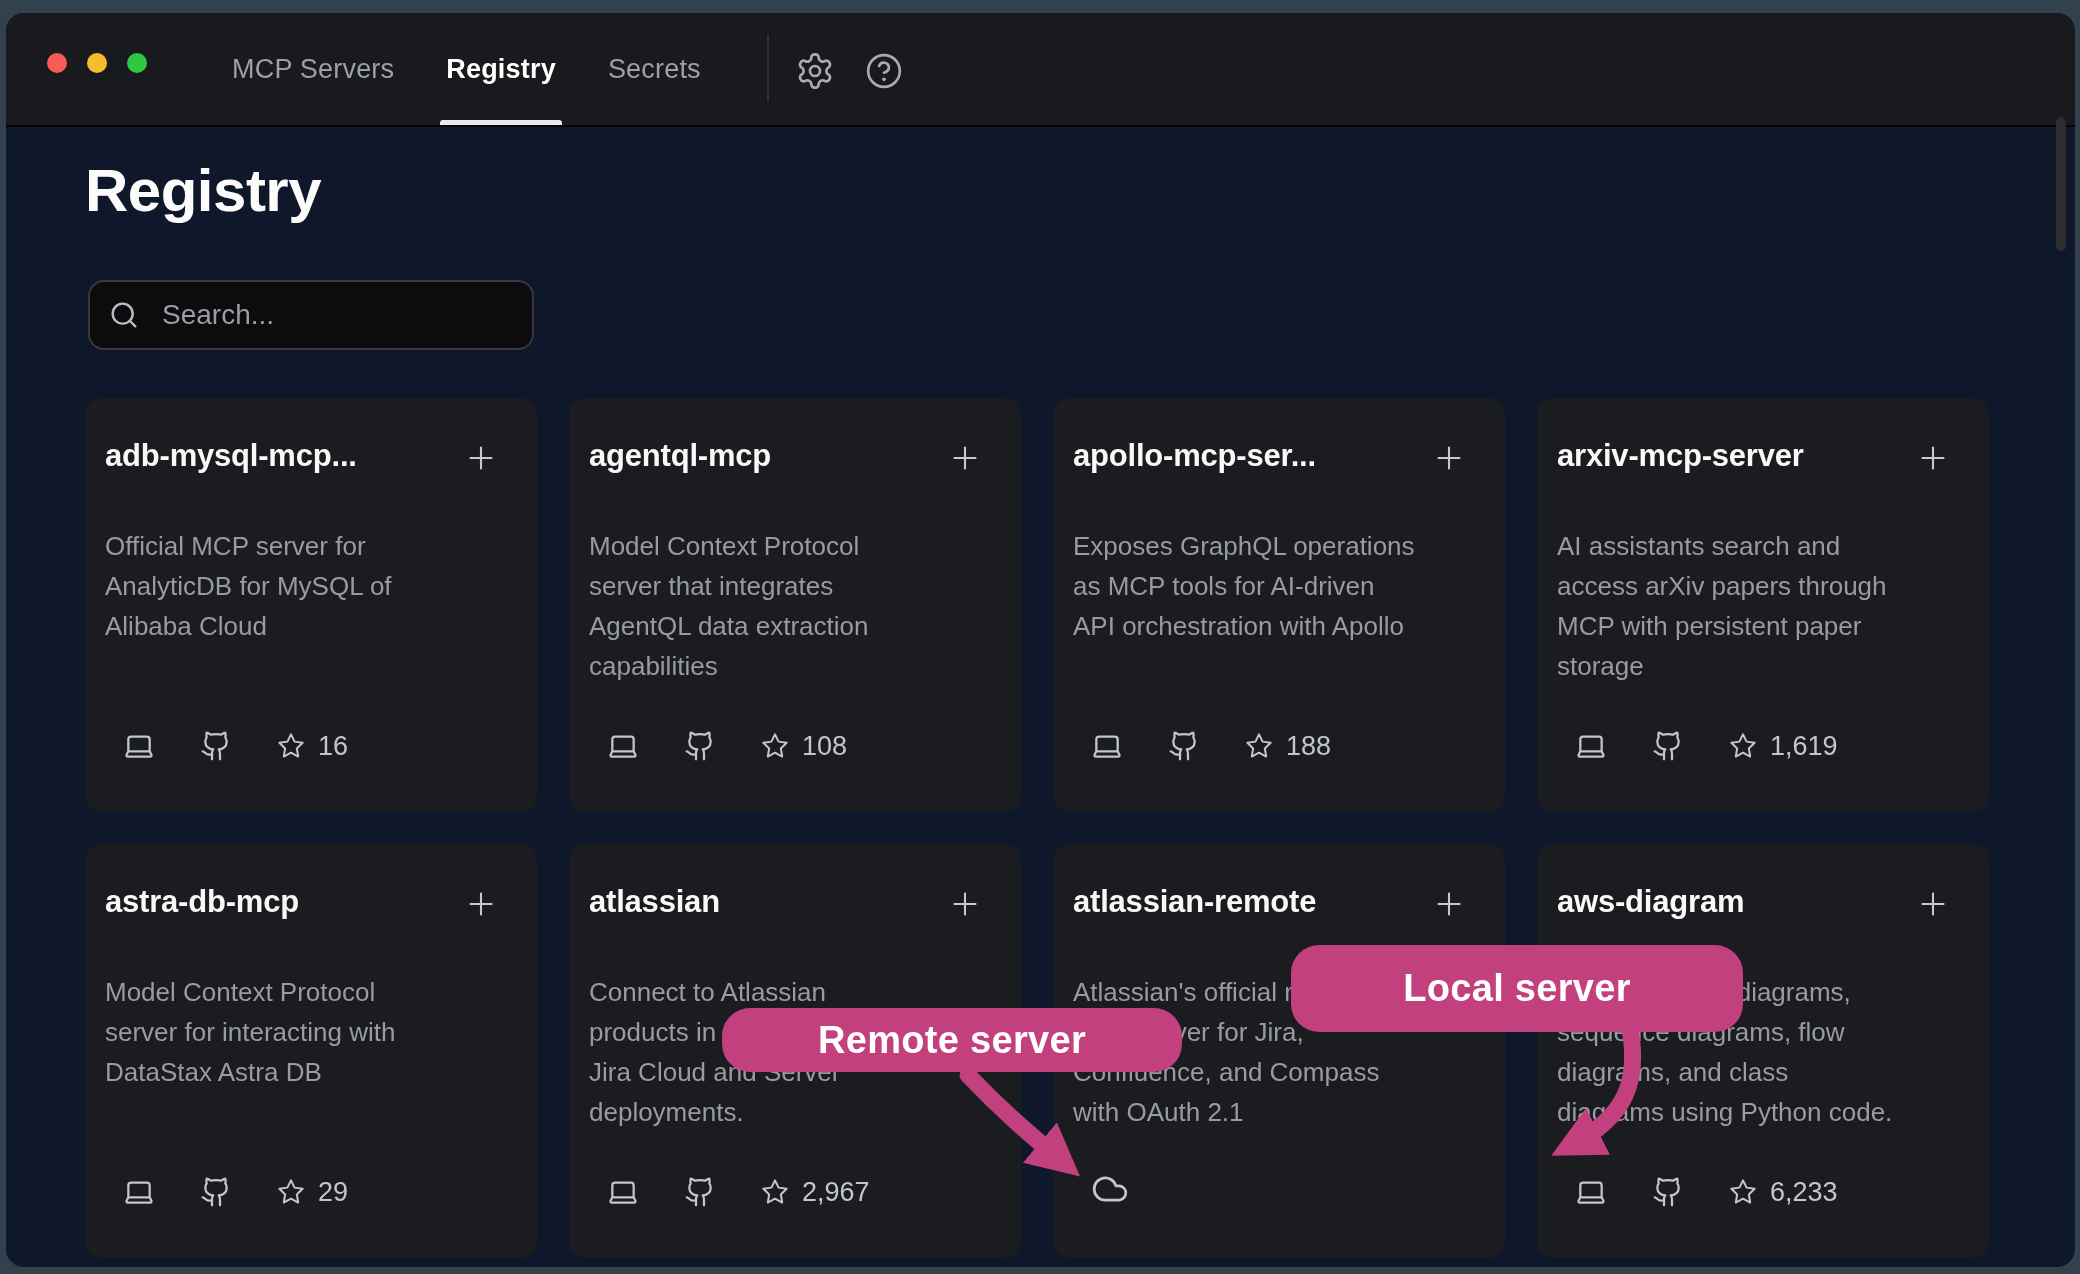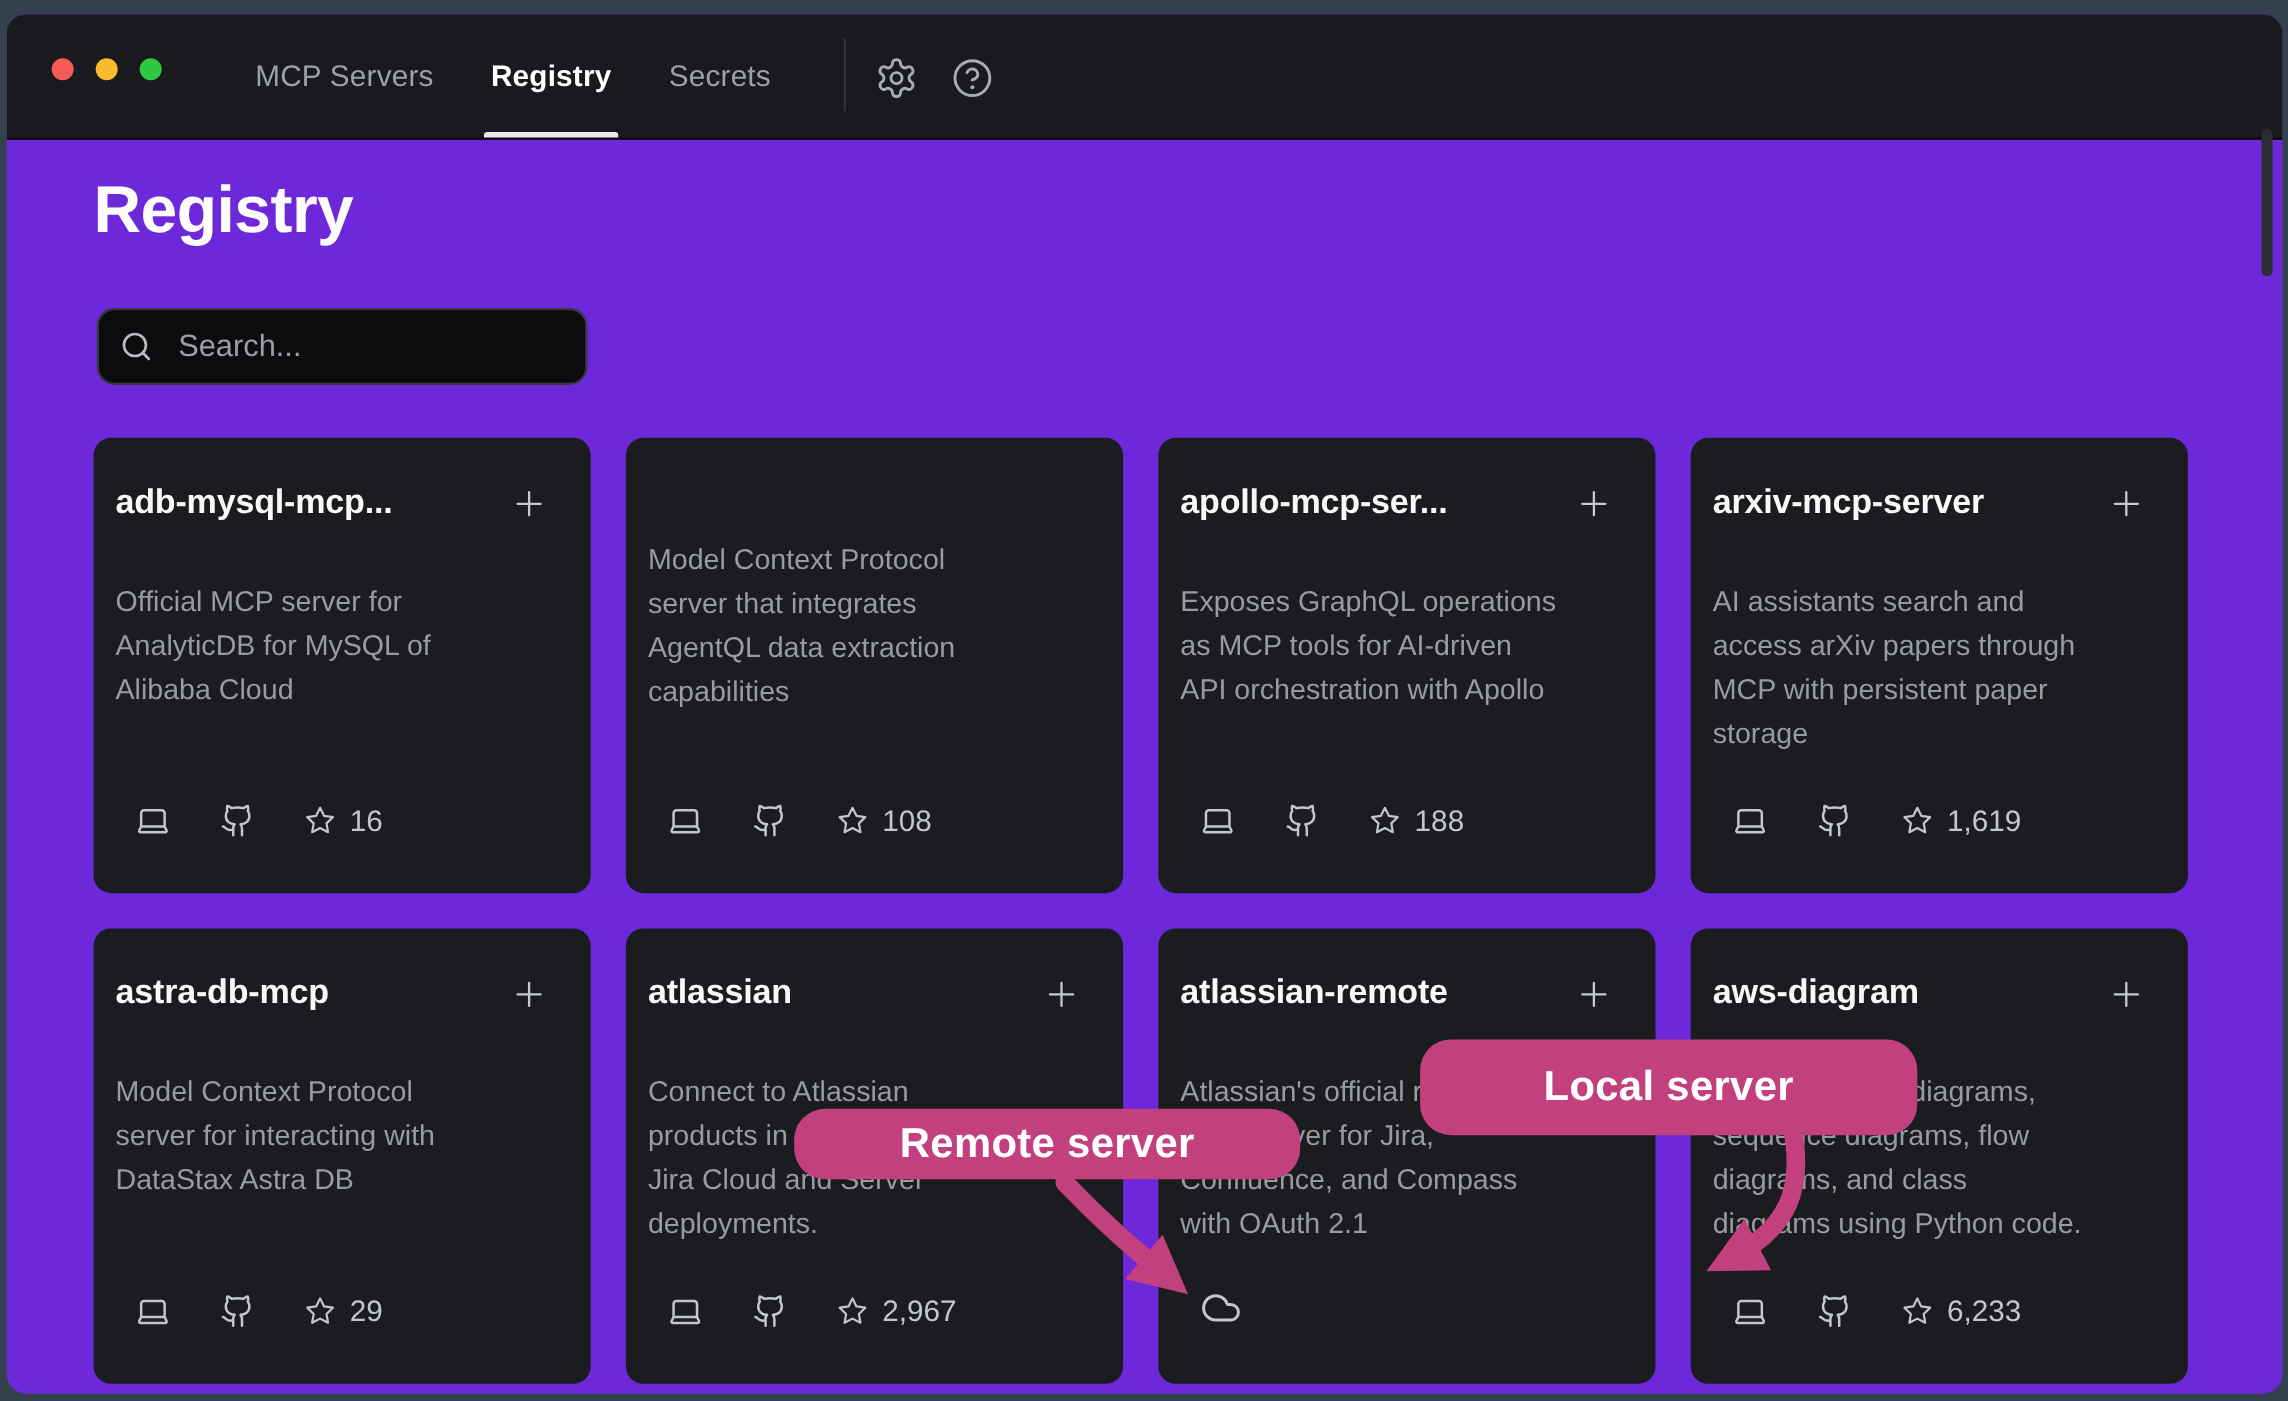--- a/index.html
+++ b/index.html
@@ -11,7 +11,7 @@
   }
   .window {
     position: absolute; left: 6px; top: 13px; right: 5px; bottom: 7px;
-    background: #6d28d9; border-radius: 18px; overflow: hidden;
+    background: #0f172a; border-radius: 18px; overflow: hidden;
   }
   
   .titlebar {

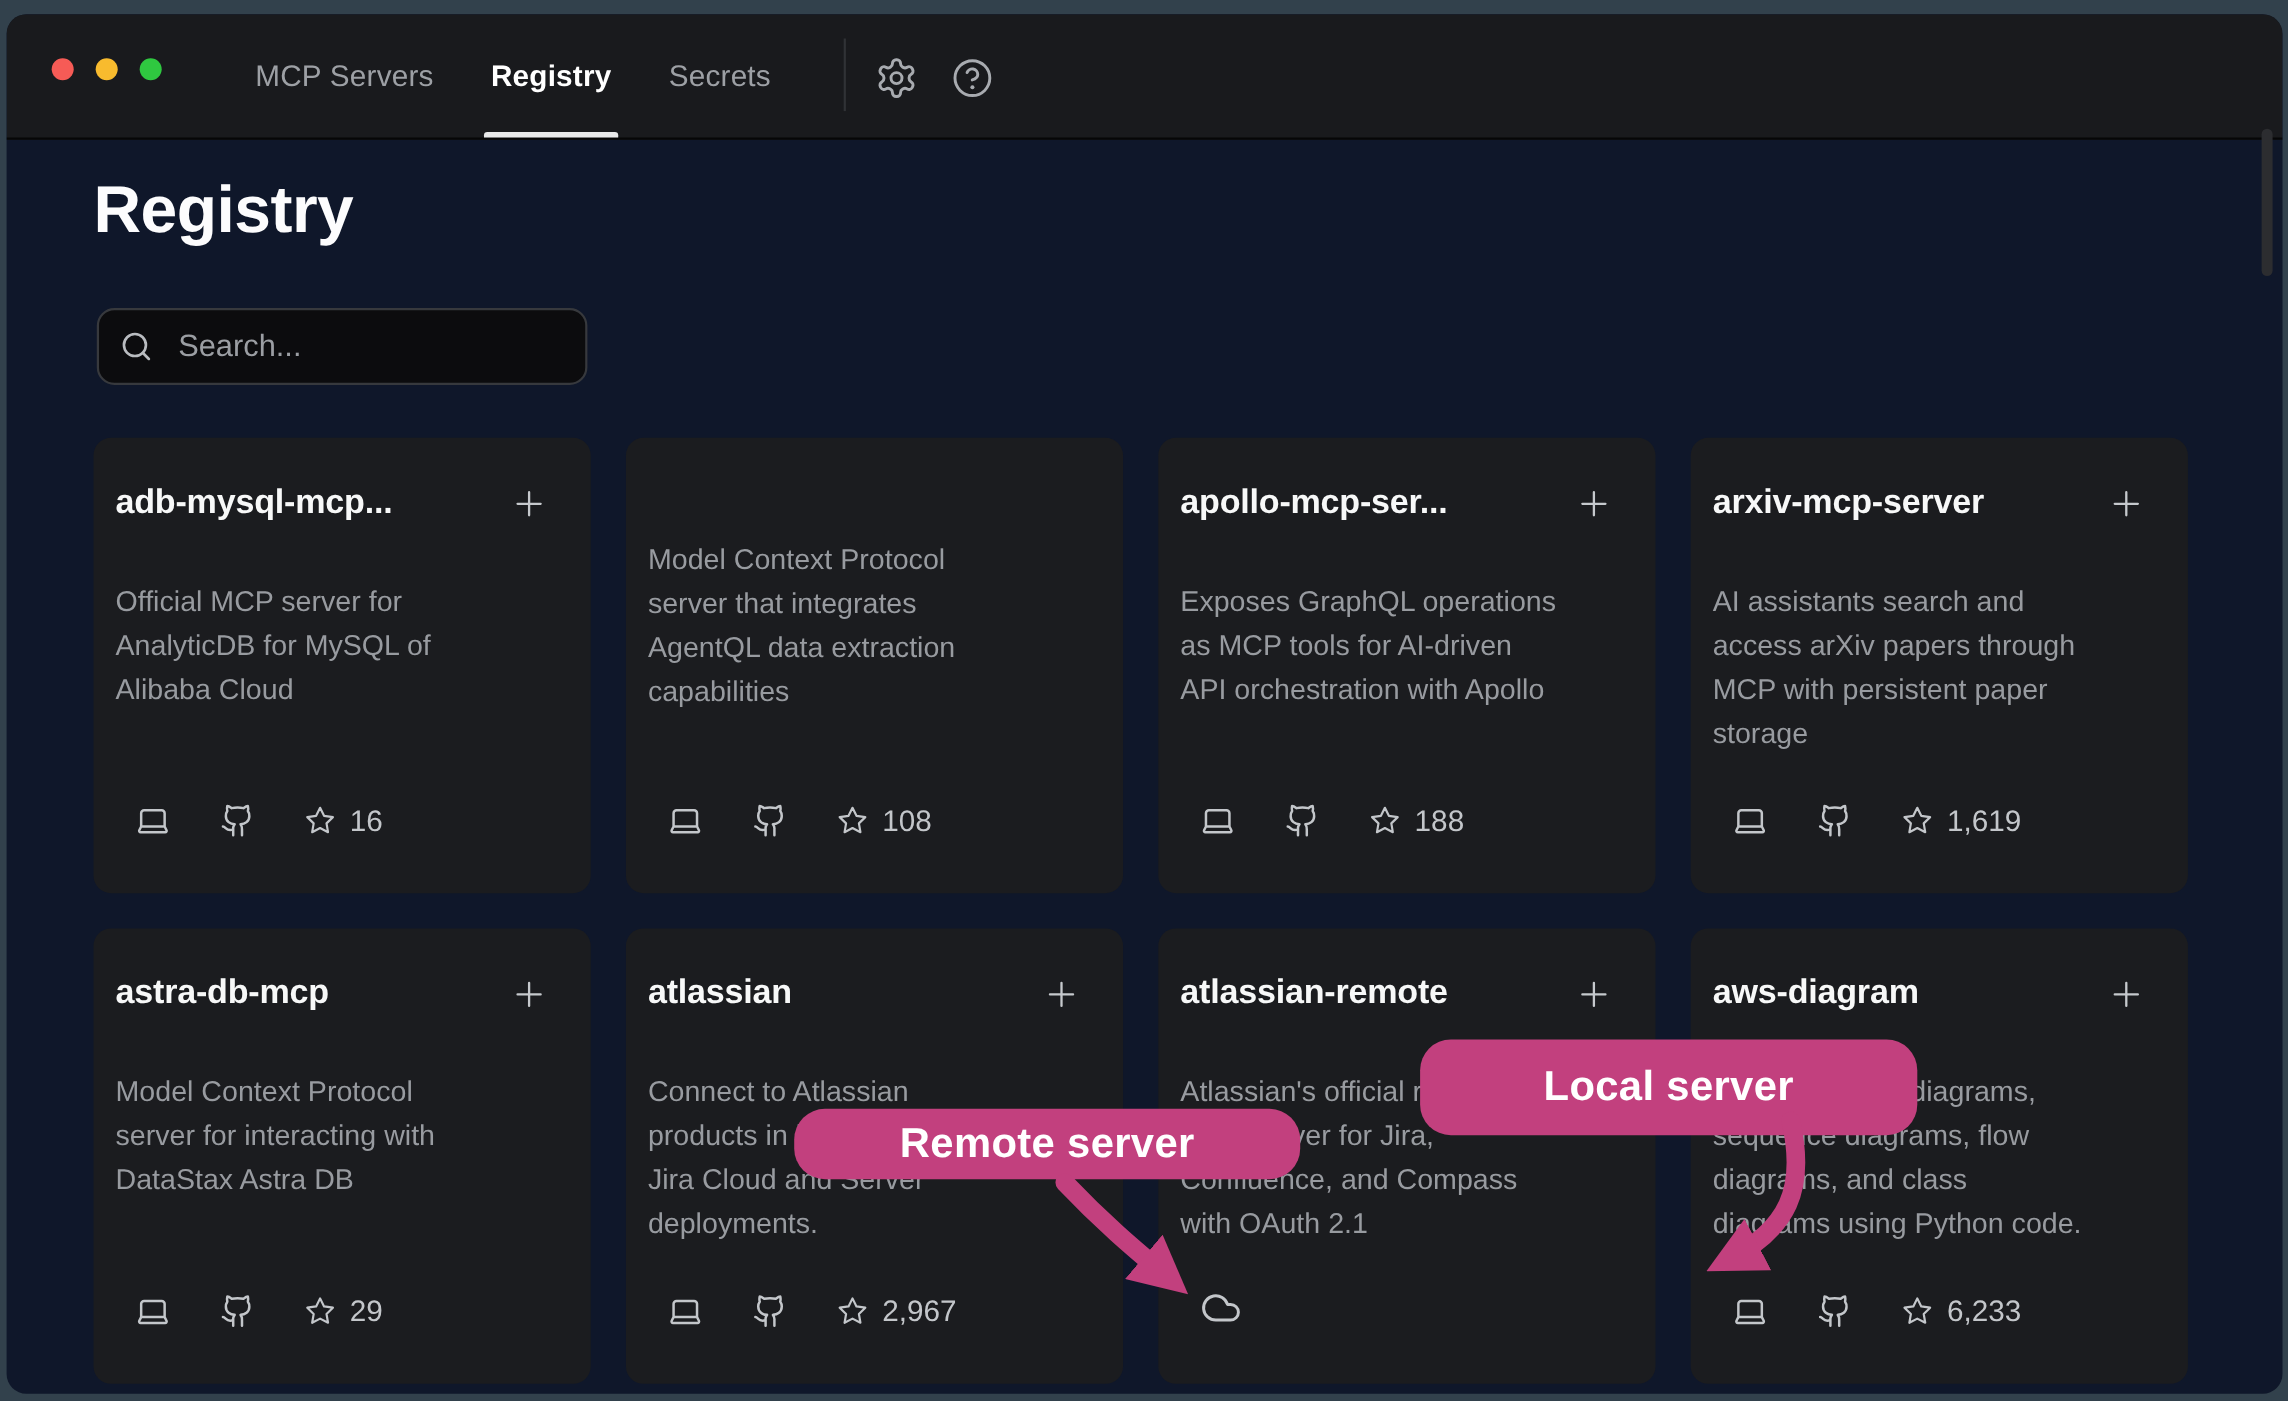--- a/index.html
+++ b/index.html
@@ -194,6 +194,12 @@
     </div>
 
     <div class="card">
+      <div class="card-head">
+        <div class="card-title">agentql-mcp</div>
+        <div class="plus-btn"><svg viewBox="0 0 24 24">
+              <use href="#i-plus"></use>
+            </svg></div>
+      </div>
       <div class="card-desc">Model Context Protocol
 server that integrates
 AgentQL data extraction

